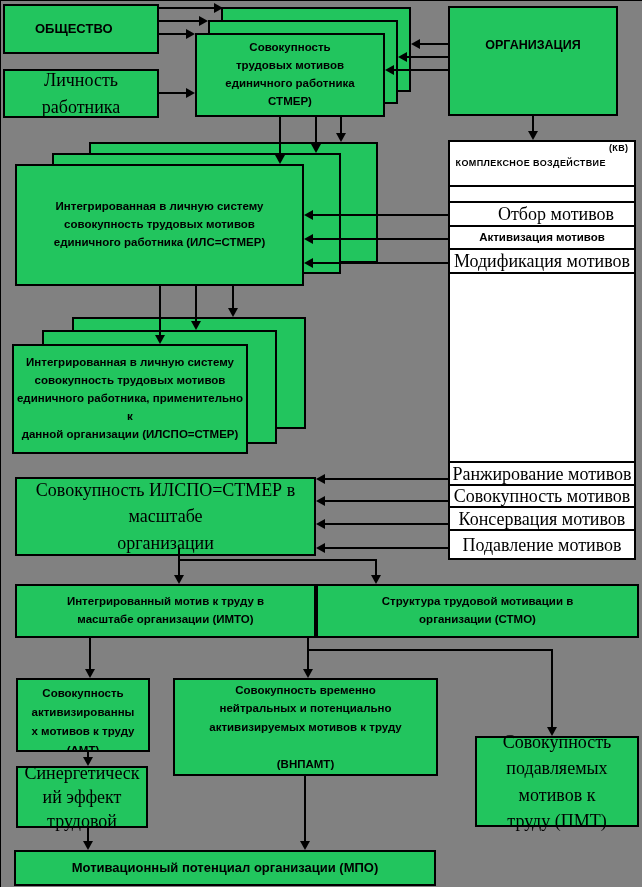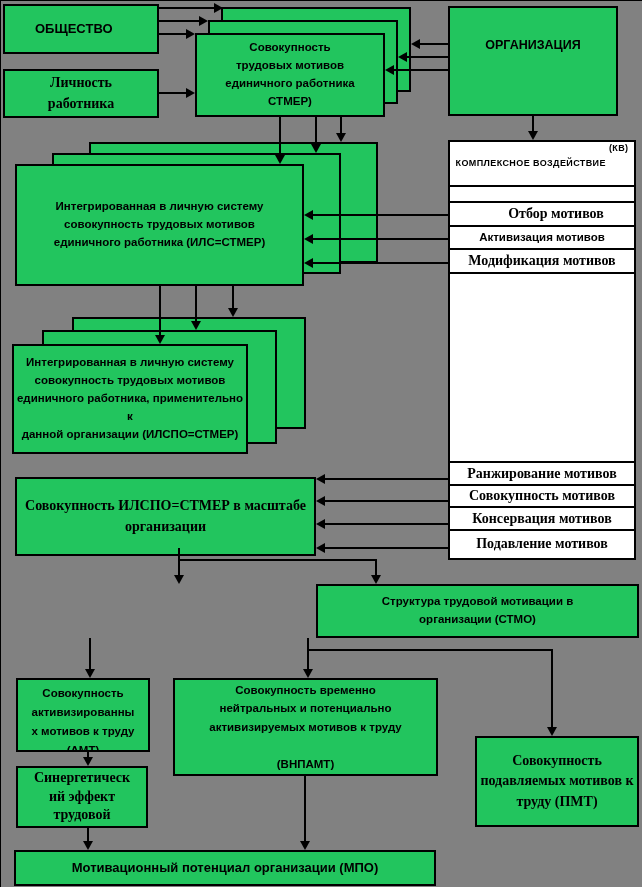--- a/index.html
+++ b/index.html
@@ -14,7 +14,7 @@
     text-align:center;white-space:pre-line;color:#000;
   }
   .bold{font-family:"Liberation Sans",sans-serif;font-weight:bold;font-size:11.5px;line-height:1.55;}
-  .serif{font-family:"Liberation Serif",serif;font-size:14px;line-height:1.45;font-weight:bold;}
+  .serif{font-family:"Liberation Serif",serif;font-size:18px;line-height:1.45;}
   .col-cell{
     position:relative;box-sizing:border-box;border-bottom:2px solid #000;
     display:flex;align-items:center;justify-content:center;background:#fff;

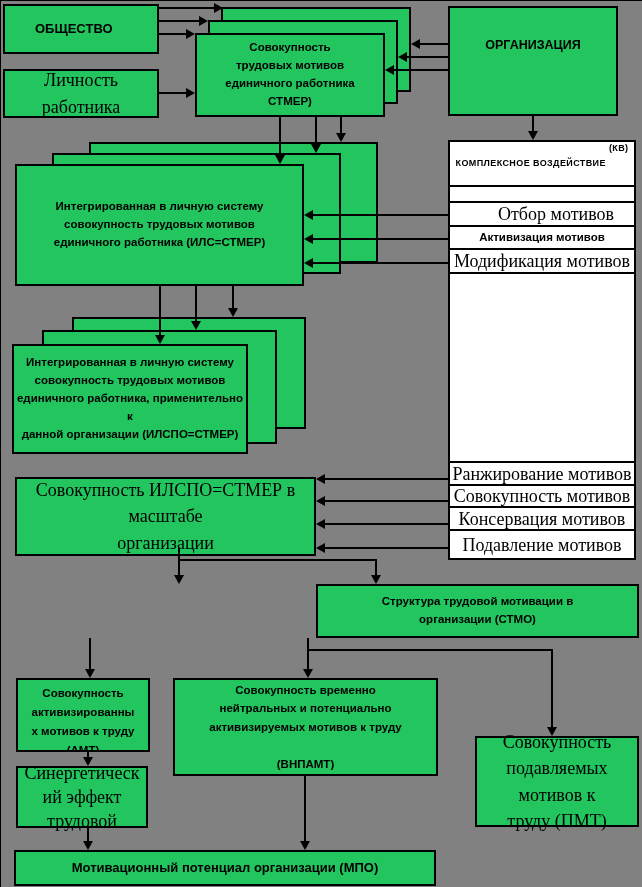--- a/index.html
+++ b/index.html
@@ -78,6 +78,8 @@
   <div class="box serif" style="left:14px;top:476px;width:301px;height:79px;">Совокупность ИЛСПО=СТМЕР  в масштабе
 организации</div>
 
+  <div class="box bold" style="left:14px;top:583px;width:301px;height:54px;">Интегрированный мотив к труду в
+масштабе организации (ИМТО)</div>
   <div class="box bold" style="left:315px;top:583px;width:323px;height:54px;">Структура трудовой мотивации в
 организации (СТМО)</div>
 

